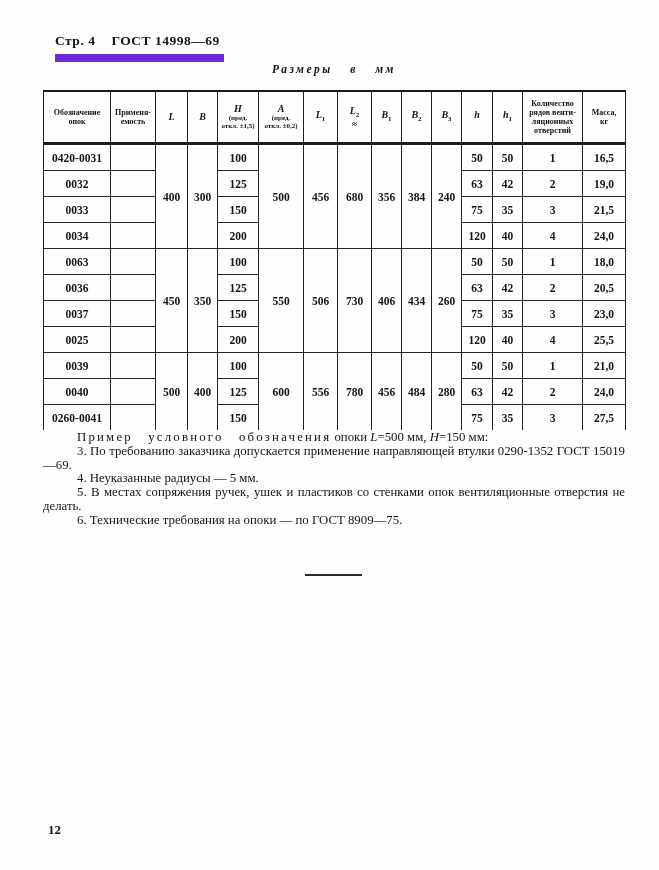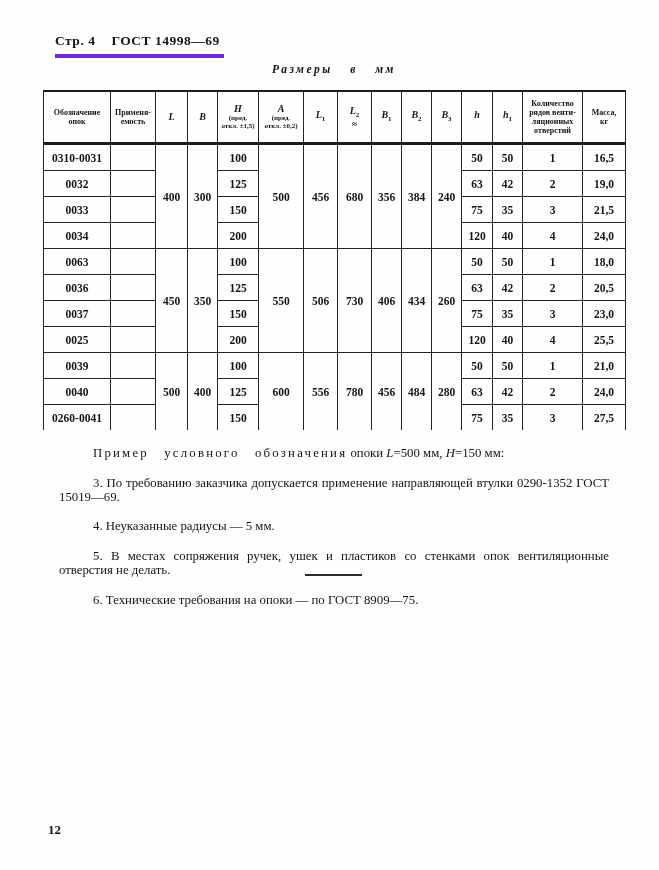--- a/index.html
+++ b/index.html
@@ -14,7 +14,7 @@
   
   .doc-header{
     position:absolute;top:33px;left:55px;
-    border-bottom:4px solid #6d28d9;
+    border-bottom:8px solid #6d28d9;
     padding:0 4px 5px 0;
     font-size:13.5px;font-weight:bold;letter-spacing:.5px;
     white-space:nowrap;

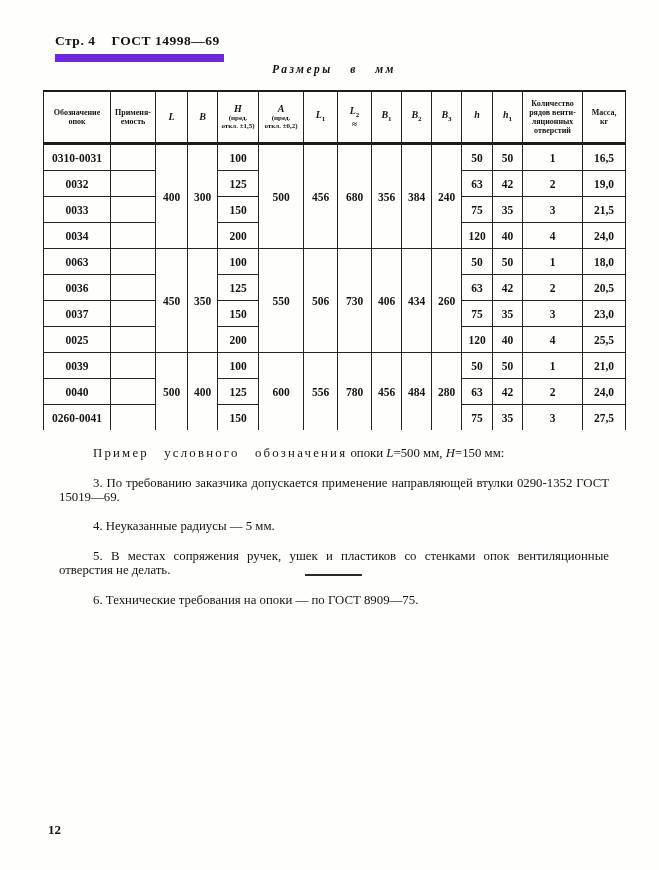--- a/index.html
+++ b/index.html
@@ -158,7 +158,7 @@
     <tbody>
 
       <tr>
-        <td class="c-des">0310-0031</td>
+        <td class="c-des">0420-0031</td>
         <td></td>
         <td rowspan="4">400</td>
         <td rowspan="4">300</td>

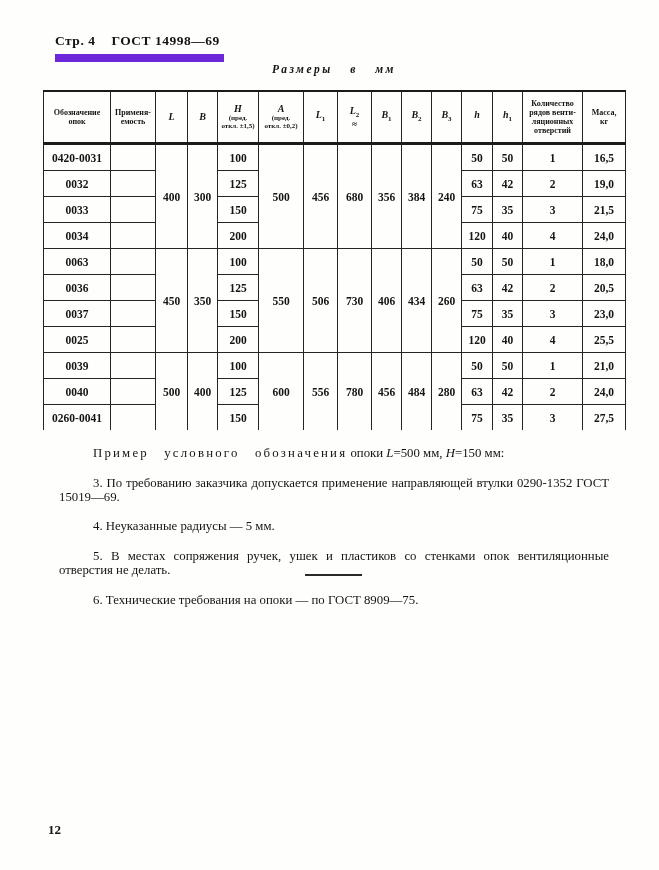--- a/index.html
+++ b/index.html
@@ -60,7 +60,7 @@
     position:absolute;top:431px;left:43px;width:582px;
     font-size:12.8px;line-height:13.8px;
   }
-  .notes-block p{margin:16px;}
+  .notes-block p{margin:0;}
   p.example-line{text-indent:34px;white-space:nowrap;}
   .spaced{letter-spacing:2.2px;word-spacing:10px;}
   p.example-name{

